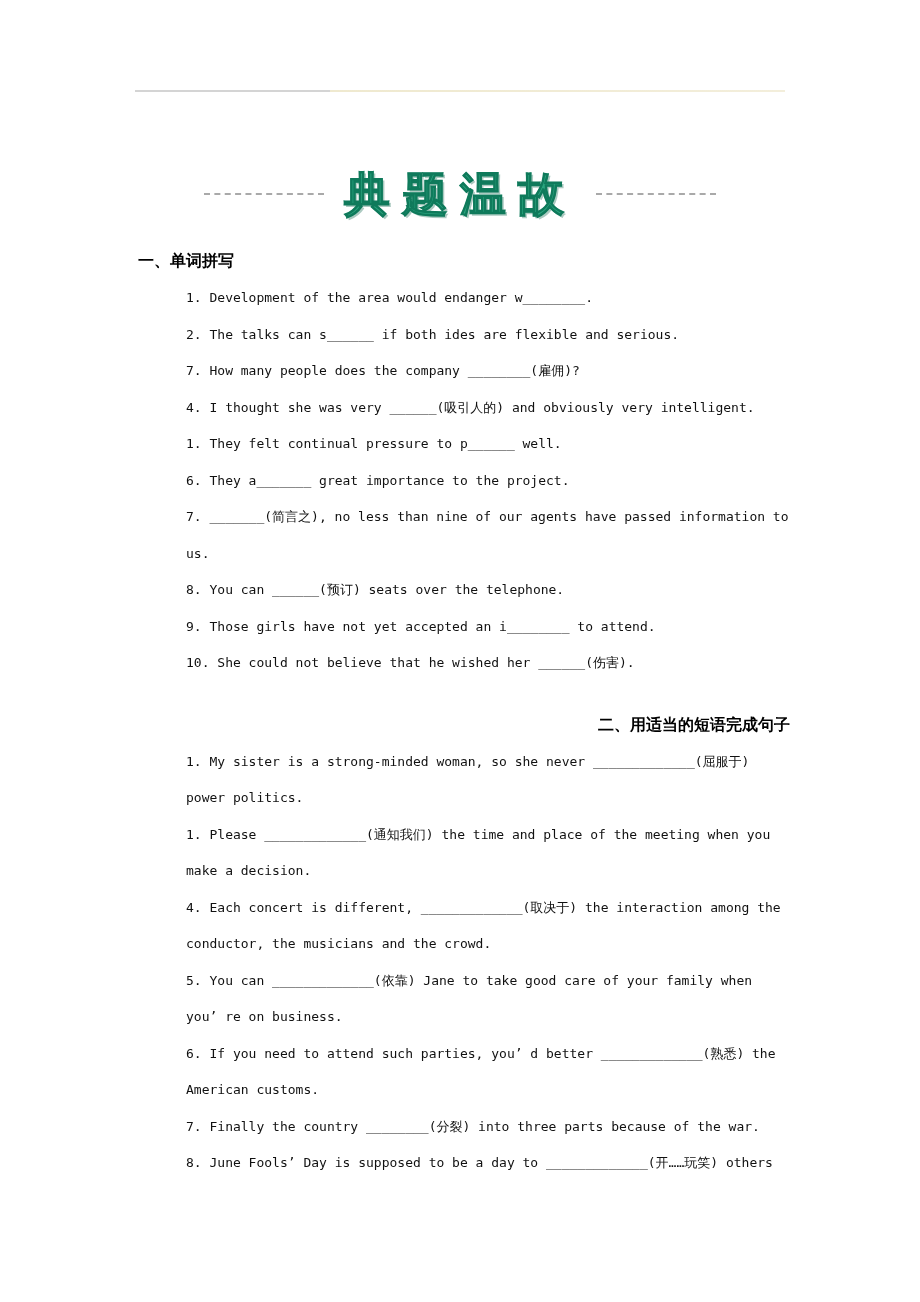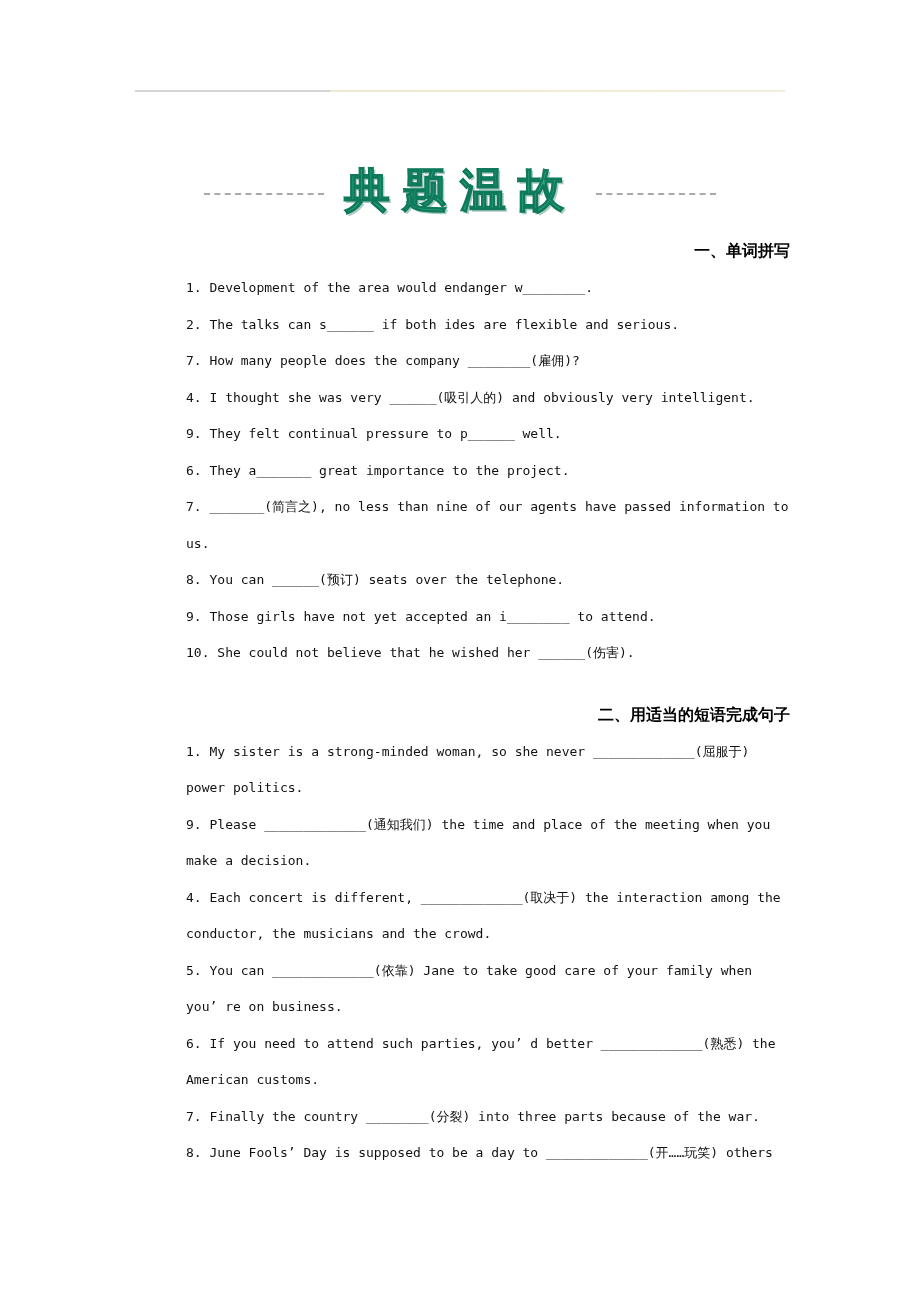--- a/index.html
+++ b/index.html
@@ -35,7 +35,7 @@
   }
   .page-title {
     margin: 0;
-    font-family: Liberation Mono, monospace;
+    font-family: Liberation Sans, sans-serif;
     font-weight: bold;
     font-size: 46px;
     line-height: 1.05;

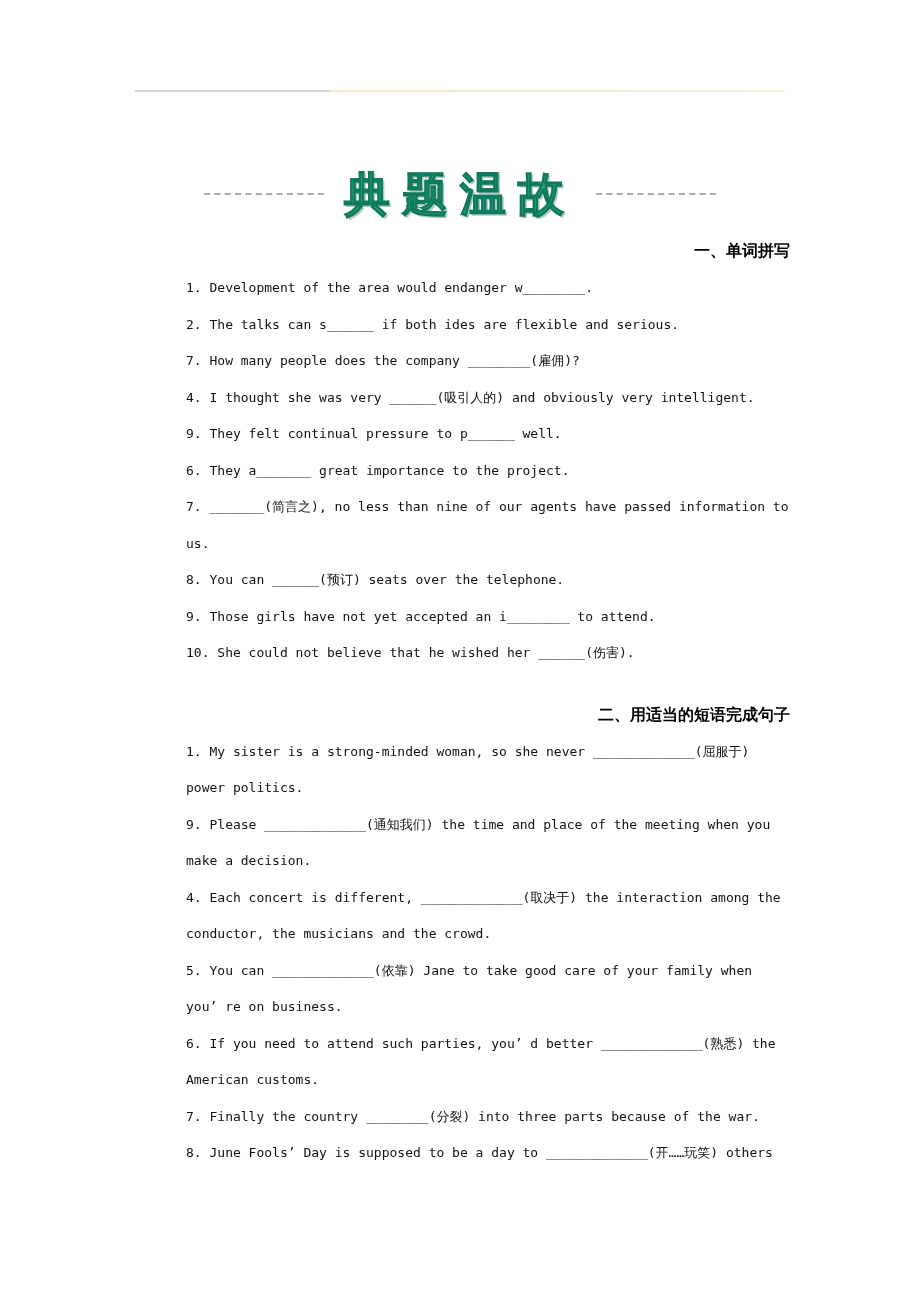--- a/index.html
+++ b/index.html
@@ -57,8 +57,7 @@
     line-height: 22px;
   }
   .section-heading.first {
-    margin-top: 22px;
-    text-align: right;
+    margin-top: 32px;
   }
   .section-heading.second {
     margin-top: 32px;

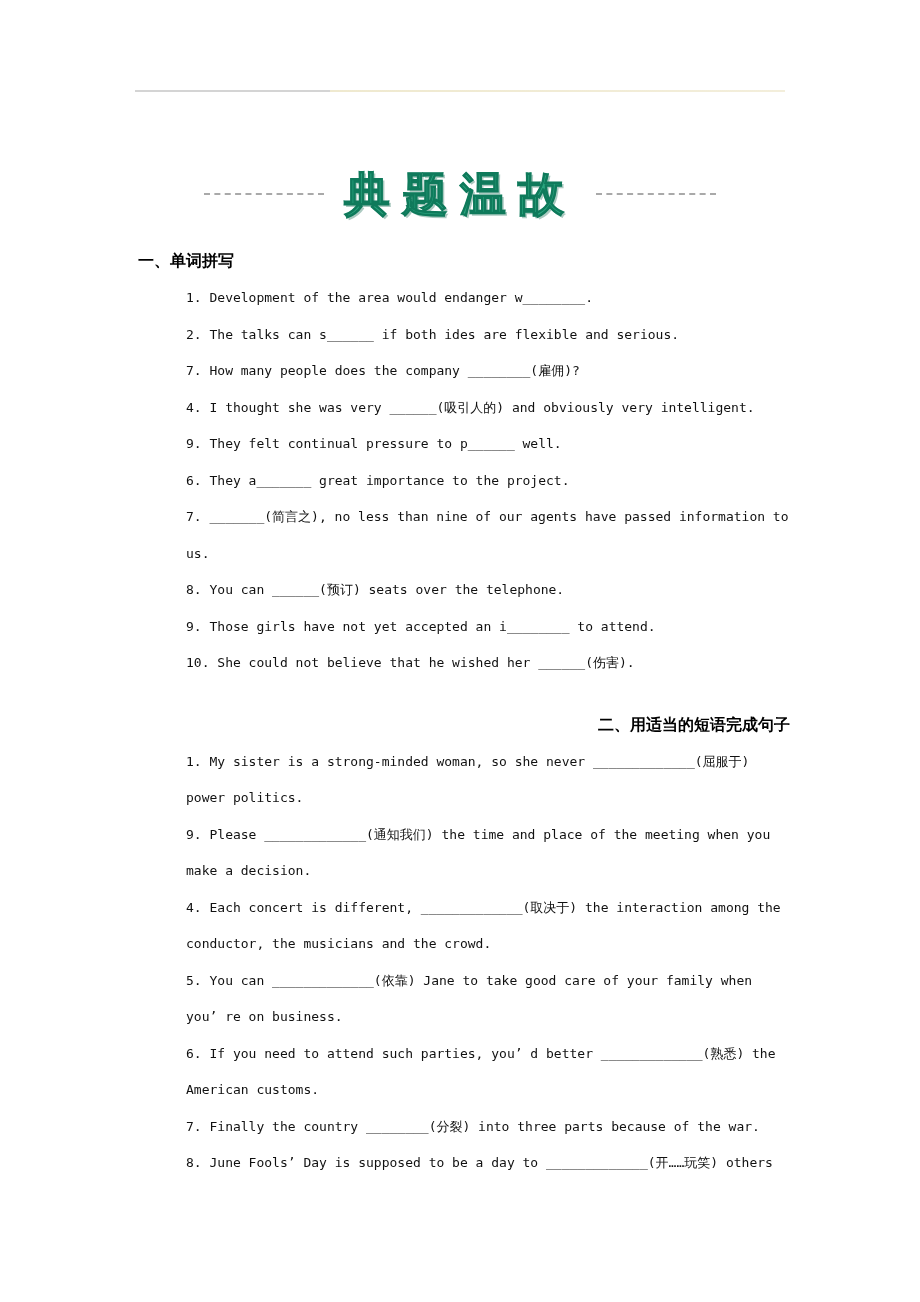--- a/index.html
+++ b/index.html
@@ -97,7 +97,7 @@
       <p class="item">2. The talks can s______ if both ides are flexible and serious.</p>
       <p class="item">7. How many people does the company ________(雇佣)?</p>
       <p class="item">4. I thought she was very ______(吸引人的) and obviously very intelligent.</p>
-      <p class="item">9. They felt continual pressure to p______ well.</p>
+      <p class="item">1. They felt continual pressure to p______ well.</p>
       <p class="item">6. They a_______ great importance to the project.</p>
       <p class="item">7. _______(简言之), no less than nine of our agents have passed information to us.</p>
       <p class="item">8. You can ______(预订) seats over the telephone.</p>

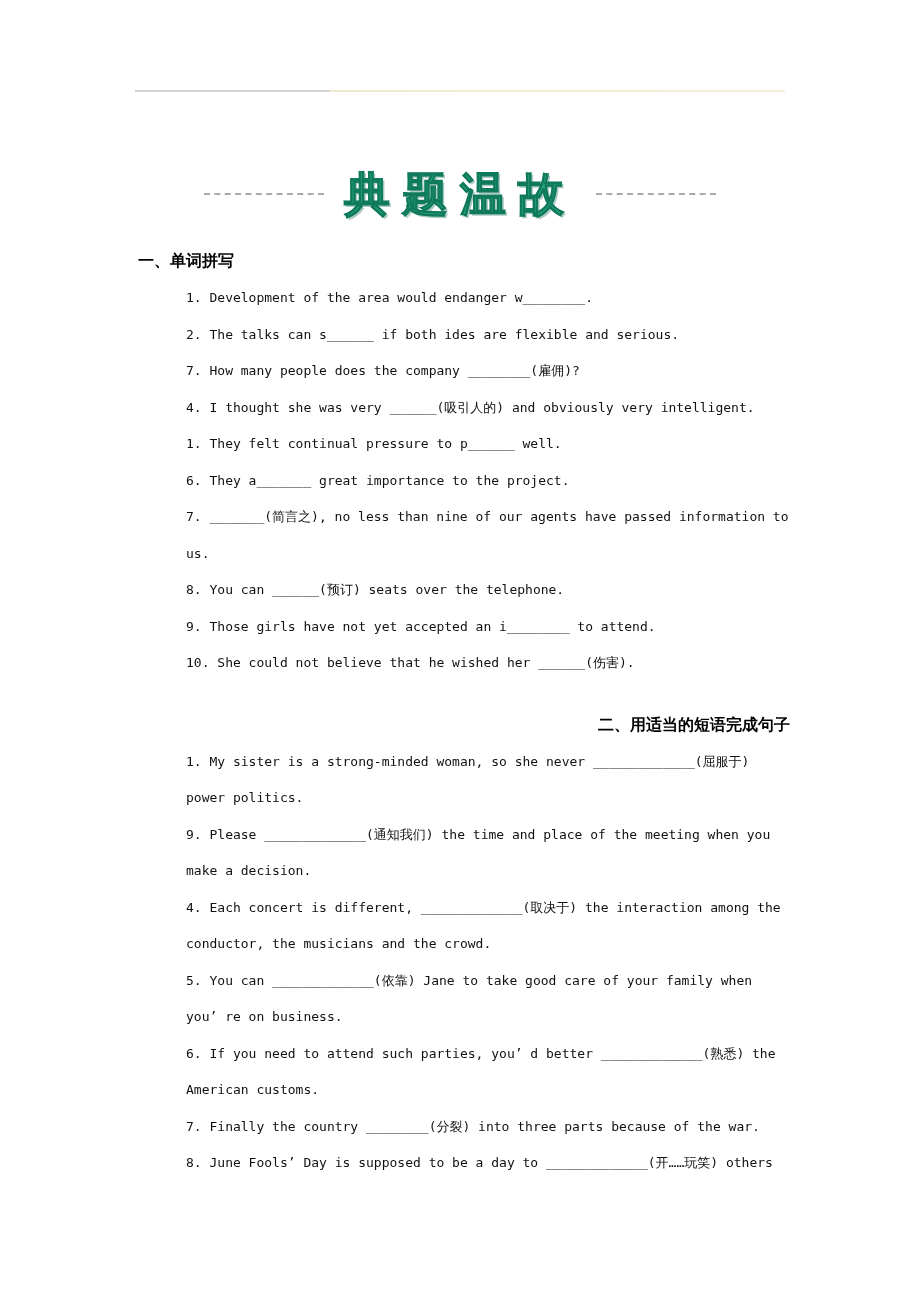--- a/index.html
+++ b/index.html
@@ -108,7 +108,7 @@
     <h2 class="section-heading second">二、用适当的短语完成句子</h2>
     <div class="items">
       <p class="item">1. My sister is a strong-minded woman, so she never _____________(屈服于) power politics.</p>
-      <p class="item">9. Please _____________(通知我们) the time and place of the meeting when you make a decision.</p>
+      <p class="item">1. Please _____________(通知我们) the time and place of the meeting when you make a decision.</p>
       <p class="item">4. Each concert is different, _____________(取决于) the interaction among the conductor, the musicians and the crowd.</p>
       <p class="item">5. You can _____________(依靠) Jane to take good care of your family when you’ re on business.</p>
       <p class="item">6. If you need to attend such parties, you’ d better _____________(熟悉) the American customs.</p>

